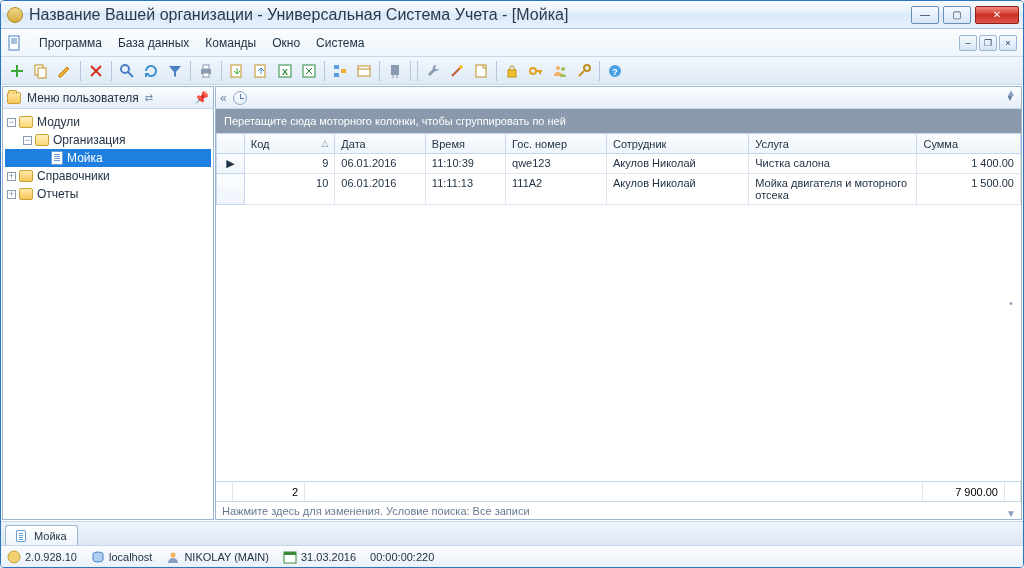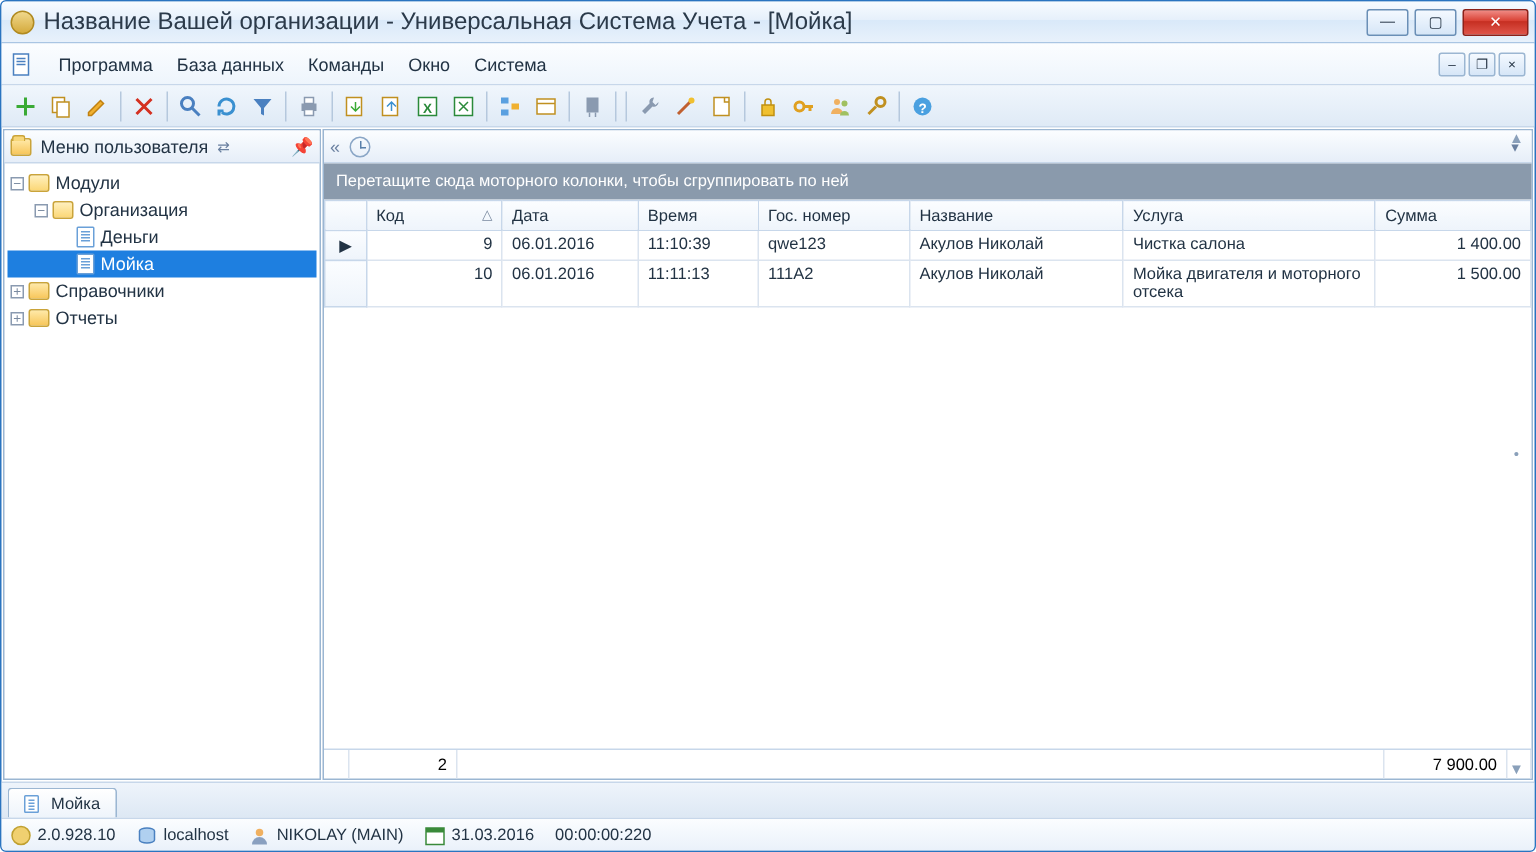--- a/index.html
+++ b/index.html
@@ -364,7 +364,7 @@
             <th style="width:70px">Дата</th>
             <th style="width:62px">Время</th>
             <th style="width:78px">Гос. номер</th>
-            <th style="width:110px">Название</th>
+            <th style="width:110px">Сотрудник</th>
             <th style="width:130px">Услуга</th>
             <th style="width:80px">Сумма</th>
           </tr>

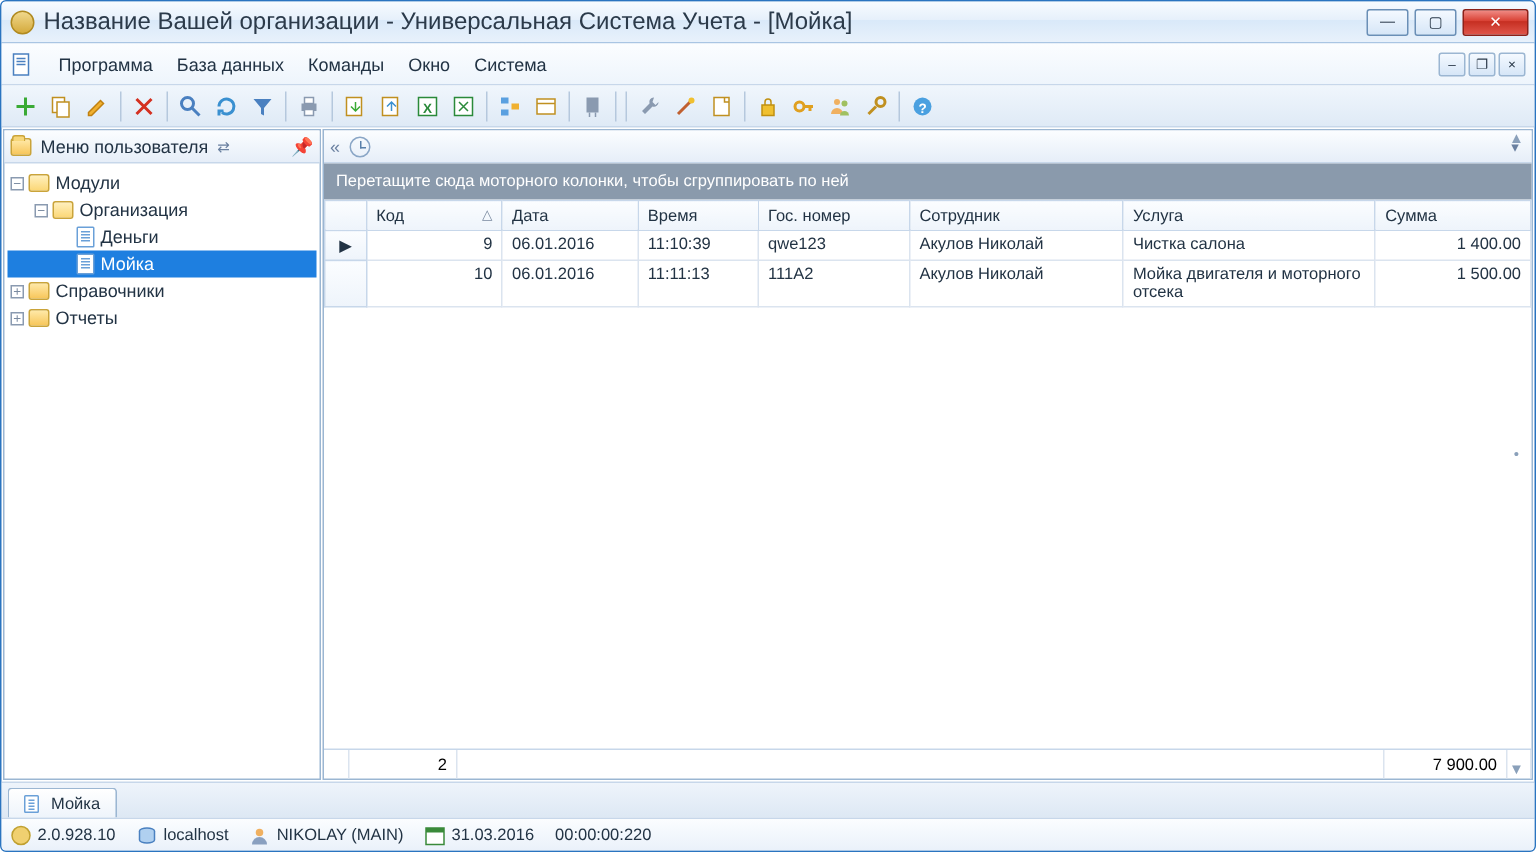--- a/index.html
+++ b/index.html
@@ -322,11 +322,6 @@
           <span class="tw box">−</span>
           <span class="tfolder open"></span>
           <span>Организация</span>
-      </div>
-      <div class="tree-row">
-        <span class="indent" style="width:44px"></span>
-          <span class="tpage"></span>
-          <span>Деньги</span>
       </div>
       <div class="tree-row selected">
         <span class="indent" style="width:44px"></span>

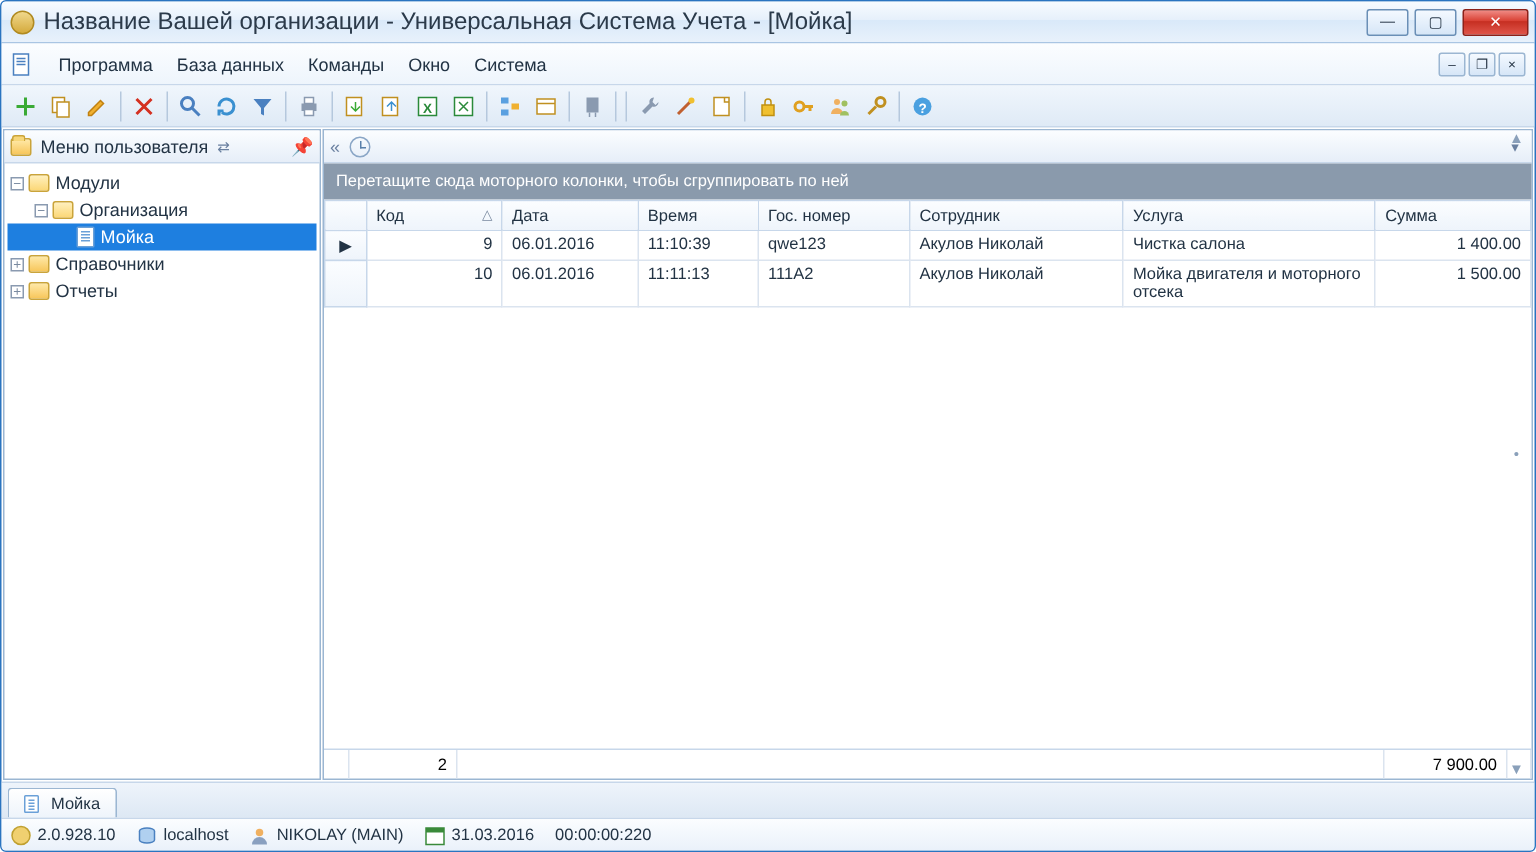--- a/index.html
+++ b/index.html
@@ -395,6 +395,9 @@
       <div class="gf-cell num" style="width:82px;justify-content:flex-end">7 900.00</div>
       <div class="gf-cell" style="width:16px"></div>
     </div>
+    <div class="grid-status">
+      <span>Нажмите здесь для изменения. Условие поиска: Все записи</span>
+    </div>
     <div class="vscroll-hint">
       <span>▲</span>
       <span>•</span>

